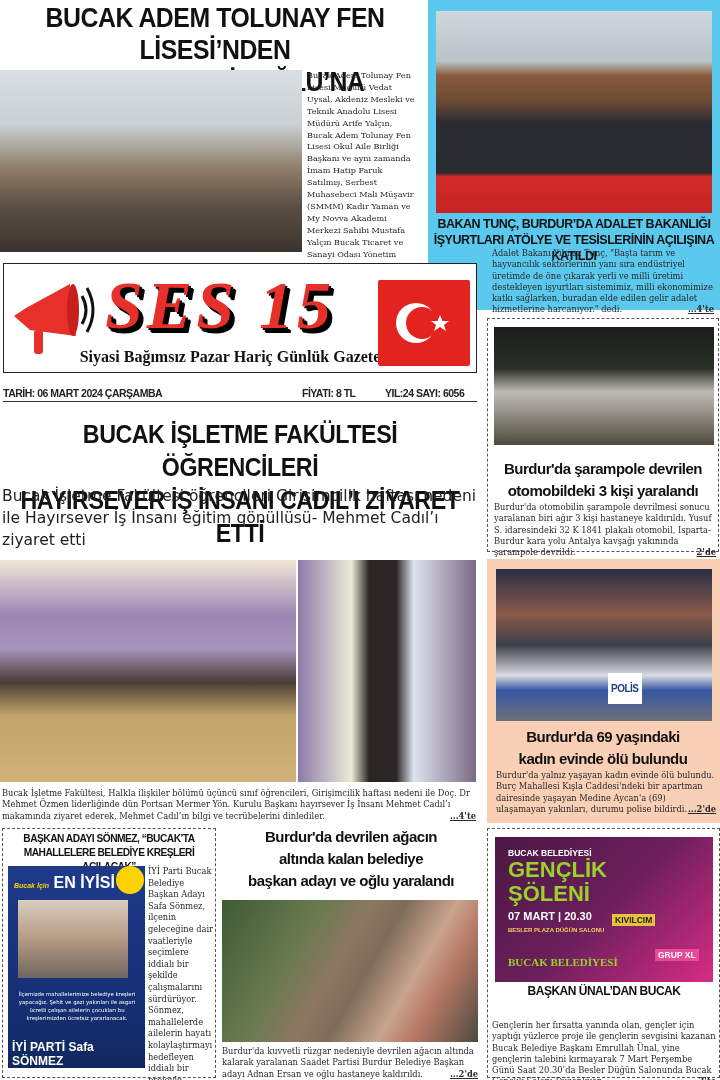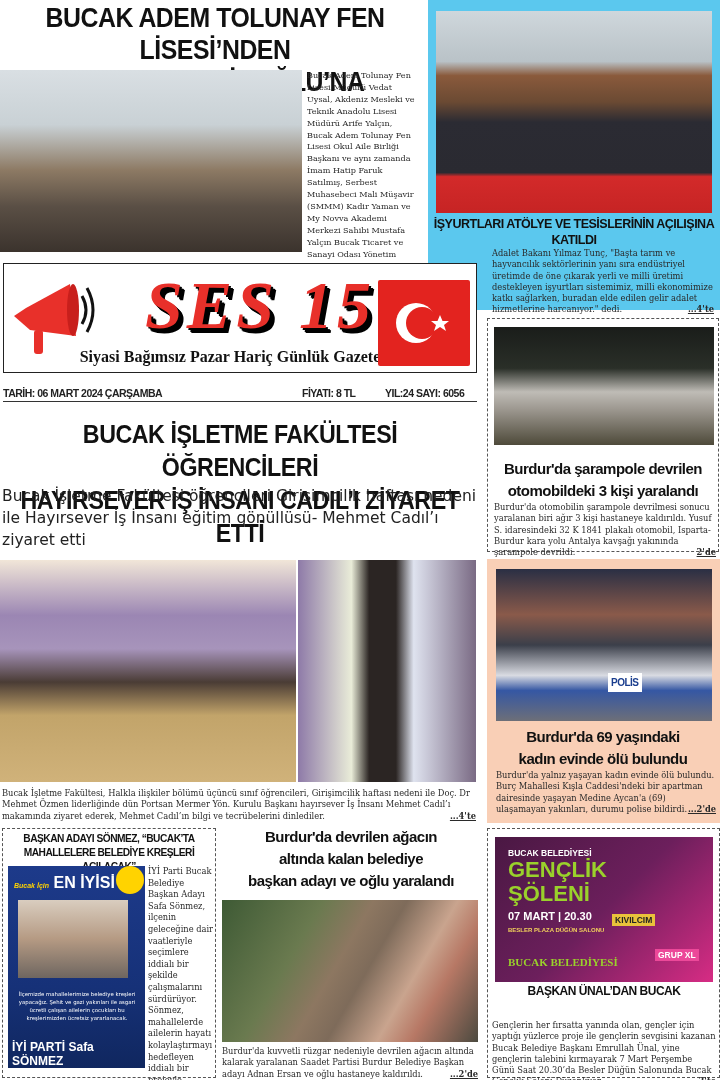--- a/index.html
+++ b/index.html
@@ -106,6 +106,7 @@
 <div id="s2-box" class="abs"></div>
 <div id="s2-photo" class="abs"></div>
 <div id="s2-title" class="abs cond">
+  <div>BAKAN TUNÇ, BURDUR’DA ADALET BAKANLIĞI</div>
   <div>İŞYURTLARI ATÖLYE VE TESİSLERİNİN AÇILIŞINA KATILDI</div>
 </div>
 <div id="s2-text" class="abs body-text">

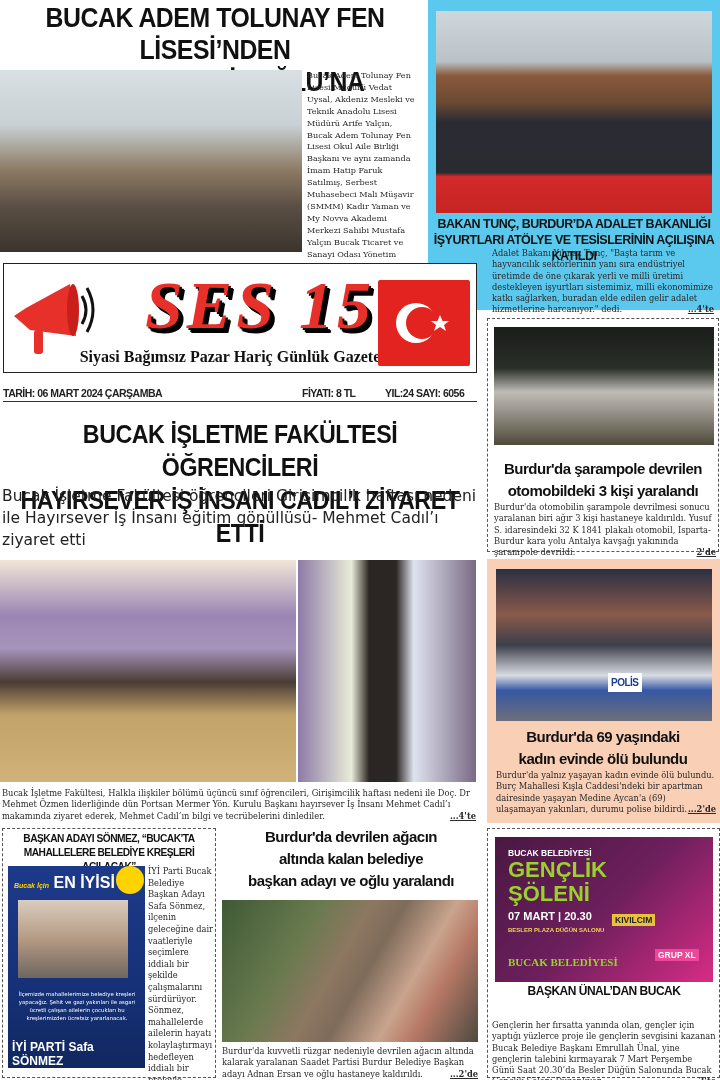--- a/index.html
+++ b/index.html
@@ -28,7 +28,7 @@
   
   #masthead { left: 3px; top: 263px; width: 474px; height: 110px; border: 1.5px solid #222; background: #fff; }
   #megaphone { left: 8px; top: 278px; width: 92px; height: 80px; }
-  #logo { left: 105px; top: 266px; width: 270px; text-align: right; font-family: "Liberation Serif", serif; font-style: italic; font-weight: bold; font-size: 68px; line-height: 78px; color: #e8302a; text-shadow: 2px 2px 0 #000, 4px 4px 0 #000, 5px 5px 0 #000; letter-spacing: 4px; }
+  #logo { left: 105px; top: 266px; width: 270px; text-align: left; font-family: "Liberation Serif", serif; font-style: italic; font-weight: bold; font-size: 68px; line-height: 78px; color: #e8302a; text-shadow: 2px 2px 0 #000, 4px 4px 0 #000, 5px 5px 0 #000; letter-spacing: 4px; }
   #slogan { left: 60px; top: 348px; width: 340px; text-align: center; font-family: "Liberation Serif", serif; font-weight: bold; font-size: 16px; color: #111; }
   #flag { left: 378px; top: 280px; width: 92px; height: 86px; background: #e3231f; border-radius: 2px; }
 

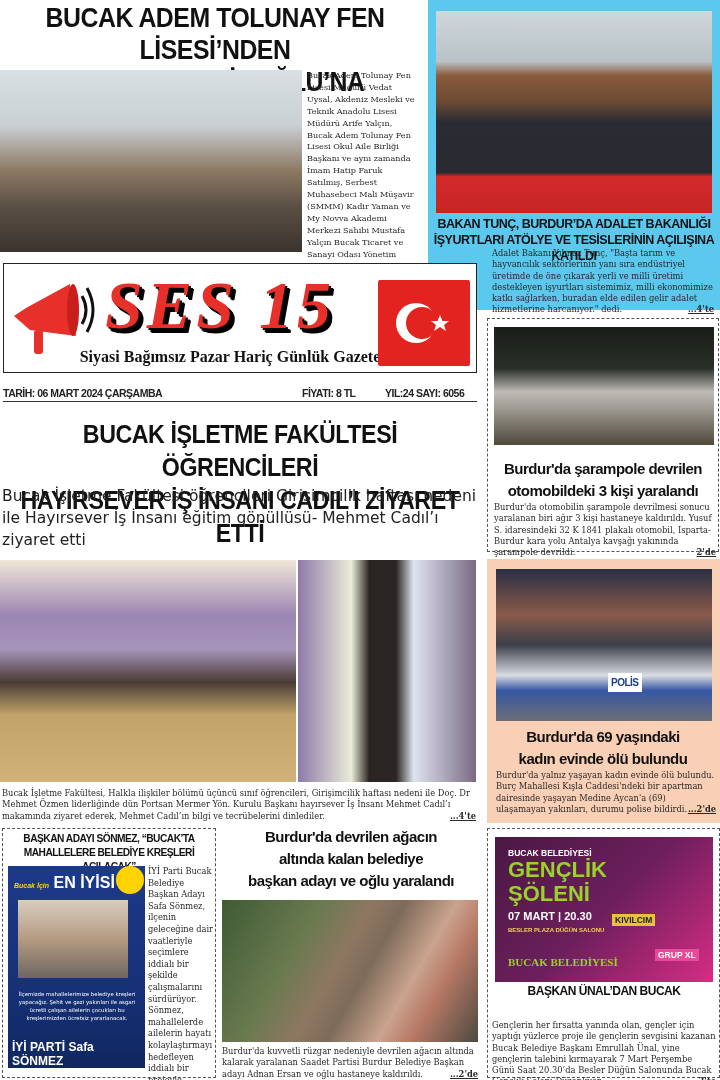--- a/index.html
+++ b/index.html
@@ -162,7 +162,7 @@
 
 <div id="s5-box" class="abs"></div>
 <div id="s5-photo" class="abs">
-  <span class="abs cond" style="left:112px;top:104px;font-size:10px;color:#1b3e8e;background:#fff;padding:4px 3px;">POLİS</span>
+  <span class="abs cond" style="left:112px;top:104px;font-size:10px;color:#1b3e8e;background:#fff;padding:10px 3px;">POLİS</span>
 </div>
 <div id="s5-title" class="abs cond">
   <div>Burdur'da 69 yaşındaki</div>

